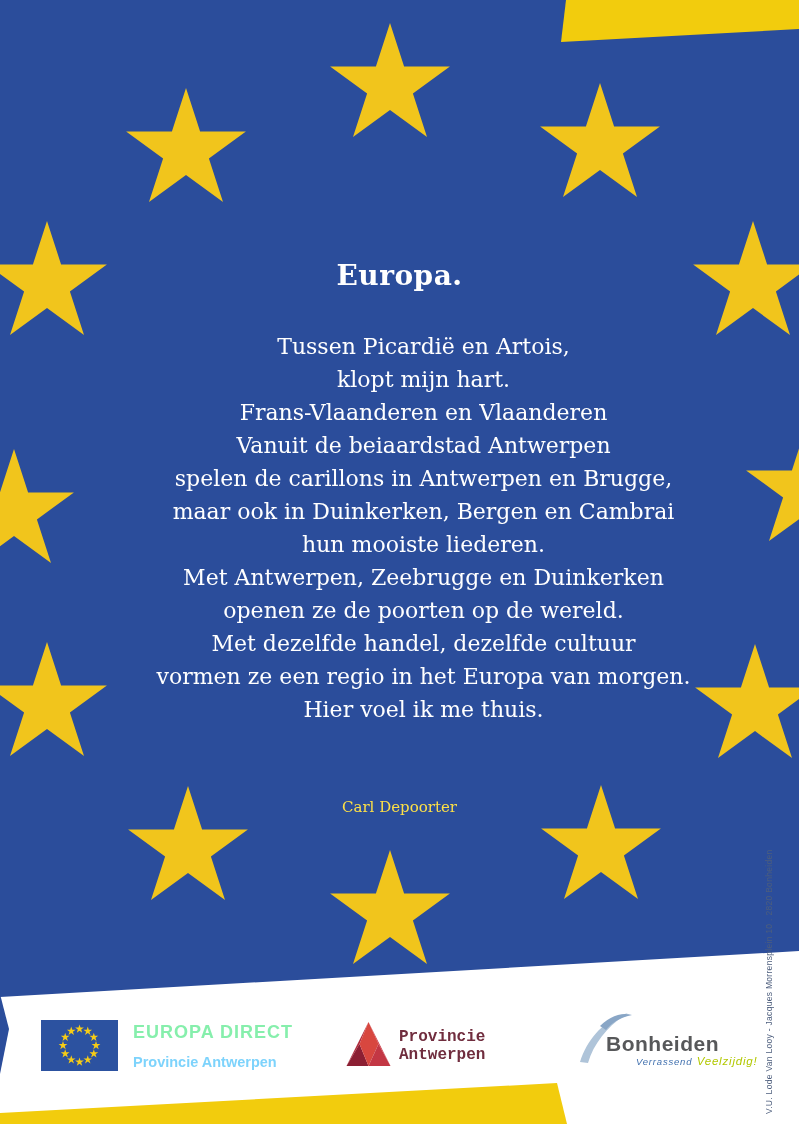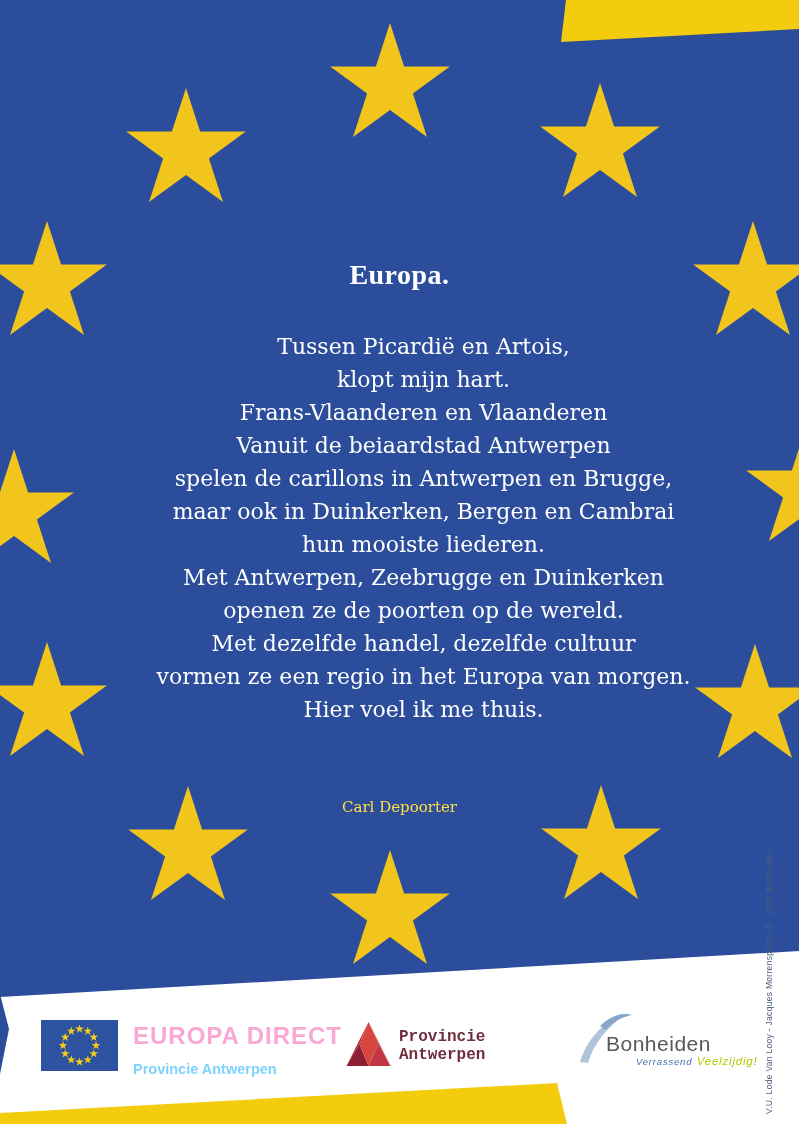--- a/index.html
+++ b/index.html
@@ -11,7 +11,7 @@
   .bg-svg{position:absolute;left:0;top:0;z-index:0;}
   .title{
     position:absolute;top:259px;left:0;width:100%;text-align:center;
-    color:#FFFFFF;font-size:28px;font-weight:bold;letter-spacing:.5px;z-index:2;font-family:Liberation Serif, serif;
+    color:#FFFFFF;font-size:28px;font-weight:bold;letter-spacing:.5px;z-index:2;
   }
   .poem{
     position:absolute;top:330px;left:0;width:100%;text-align:center;

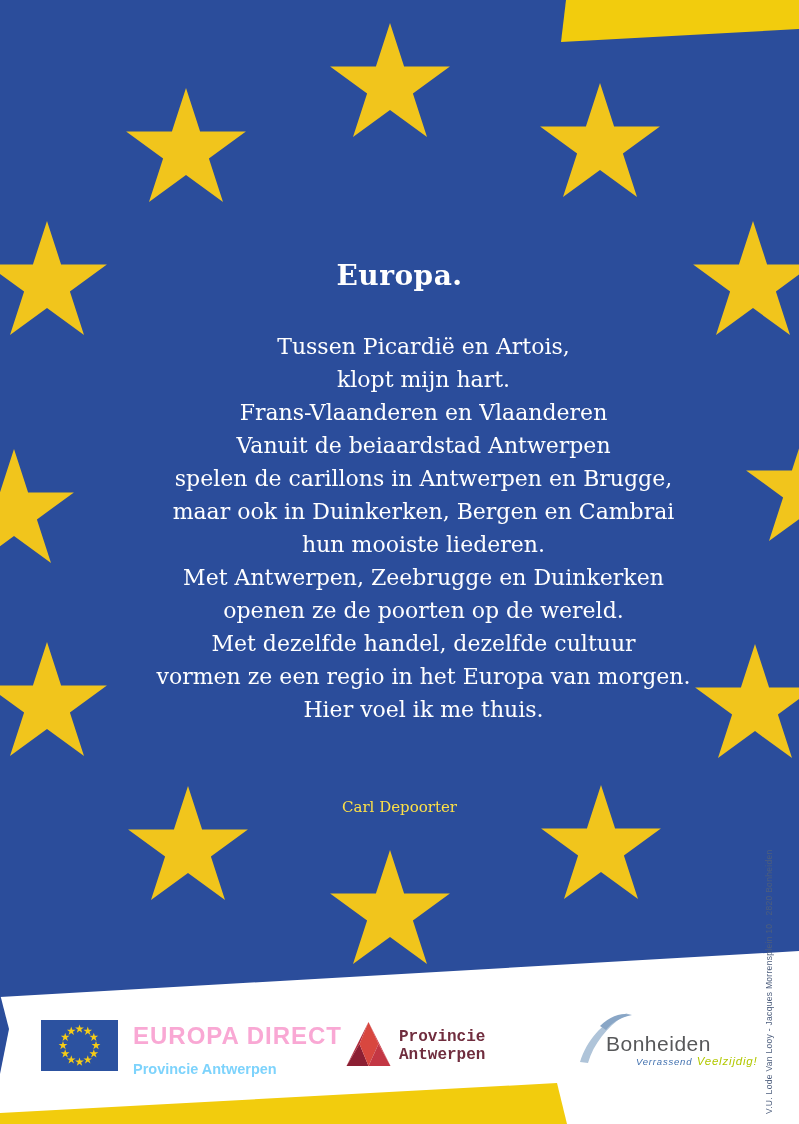--- a/index.html
+++ b/index.html
@@ -24,7 +24,7 @@
   .footer{position:absolute;left:0;top:0;width:799px;height:1124px;z-index:3;}
   .eu-flag{position:absolute;left:41px;top:1020px;}
   .ed-text{position:absolute;left:133px;top:1022px;font-family:"Liberation Sans",sans-serif;}
-  .ed-title{color:#f9a8d4;font-size:24px;font-weight:bold;letter-spacing:1px;}
+  .ed-title{color:#86efac;font-size:18px;font-weight:bold;letter-spacing:1px;}
   .ed-sub{color:#7dd3fc;font-size:14.5px;font-weight:bold;margin-top:11px;}
   .pa-triangle{position:absolute;left:346px;top:1022px;}
   .pa-text{

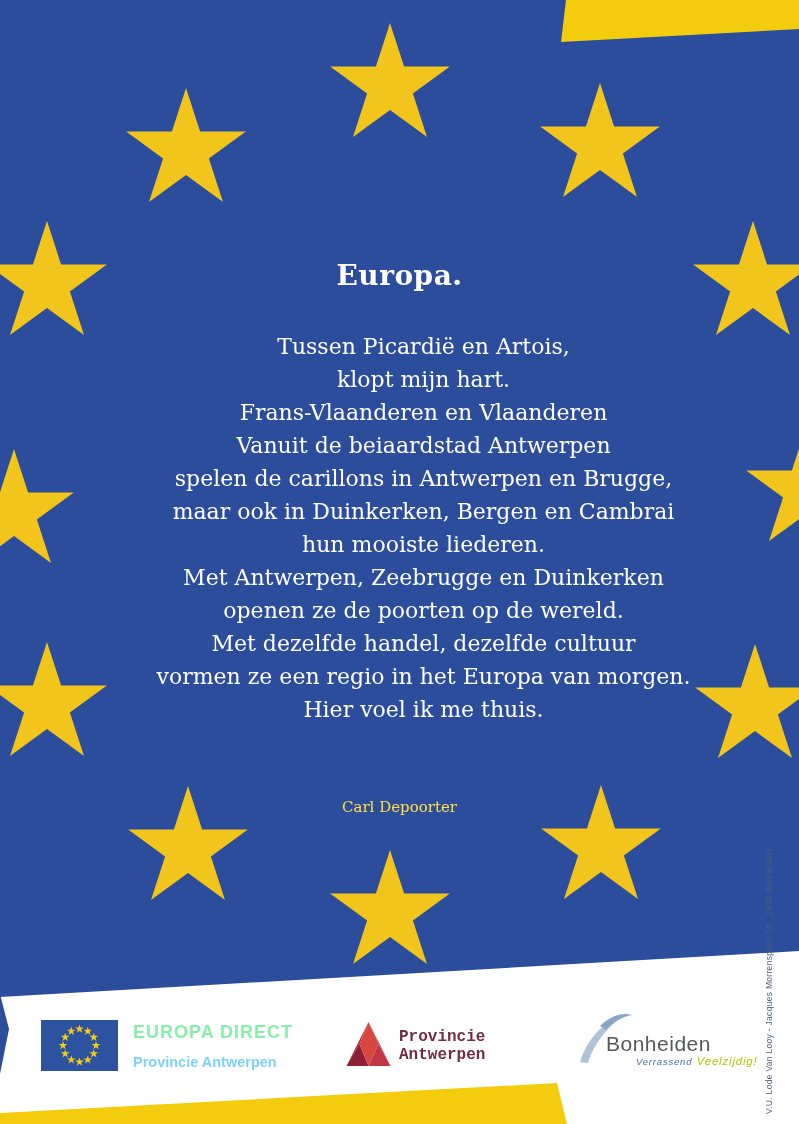--- a/index.html
+++ b/index.html
@@ -35,7 +35,7 @@
   .bh-swoosh{position:absolute;left:0;top:2px;}
   .bh-name{
     position:absolute;left:28px;top:24px;font-family:"Liberation Sans",sans-serif;
-    color:#57585A;font-size:21px;font-weight:normal;letter-spacing:.5px;
+    color:#57585A;font-size:21px;font-weight:bold;letter-spacing:.5px;
   }
   .bh-tag{position:absolute;left:58px;top:43px;font-family:"Liberation Sans",sans-serif;
     font-style:italic;font-weight:normal;white-space:nowrap;}

